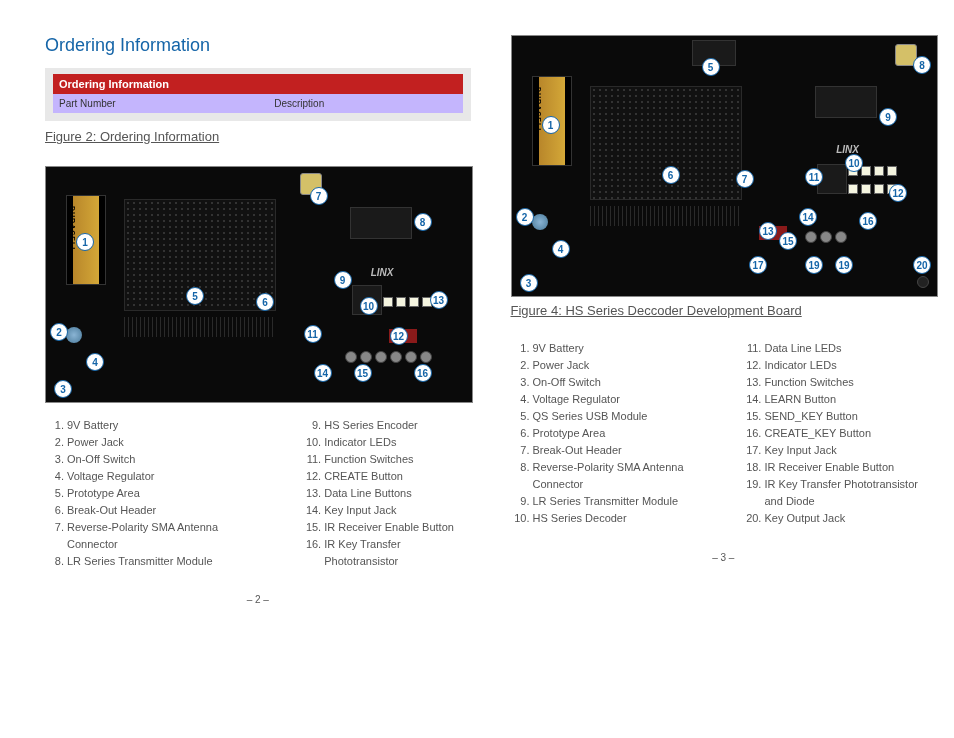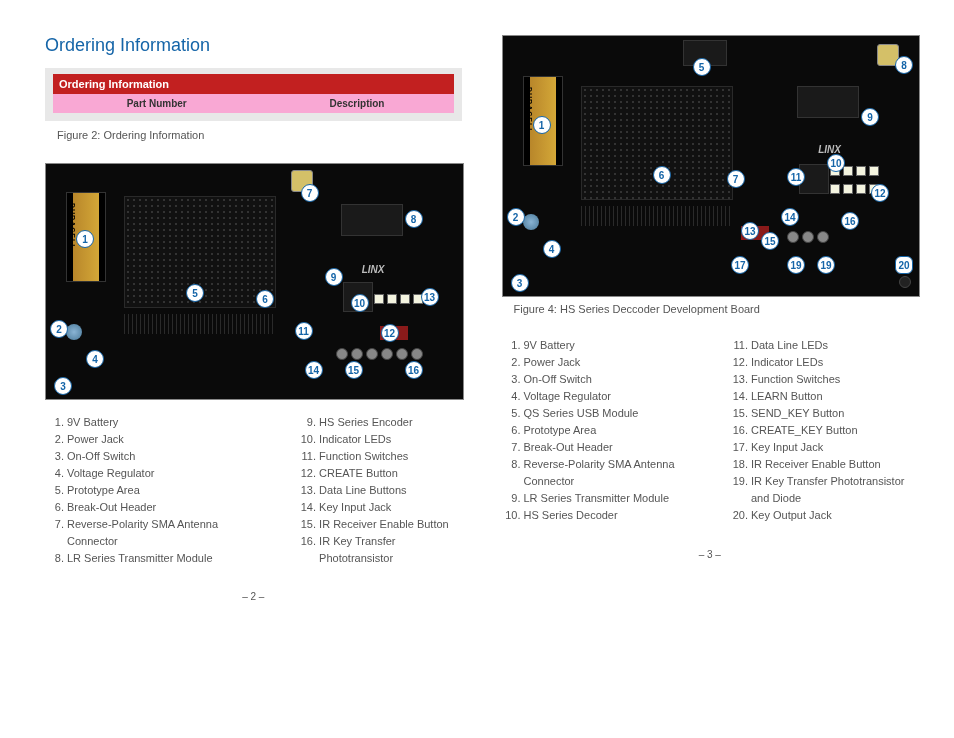--- a/index.html
+++ b/index.html
@@ -3,7 +3,7 @@
 <meta charset="utf-8">
 <style>
 body { margin:0; padding:0; font-family:Arial,Helvetica,sans-serif; background:#fff; color:#333; width:954px; }
-.page { display:flex; gap:40px; padding:35px 36px 20px 45px; }
+.page { display:flex; gap:40px; padding:35px 18px 20px 45px; }
 .col { flex:1; }
 h2 { color:#1565a8; font-weight:400; font-size:18px; margin:0 0 12px 0; }
 .table-wrap { background:#e8e8e8; padding:6px 8px 8px 8px; margin-bottom:8px; }

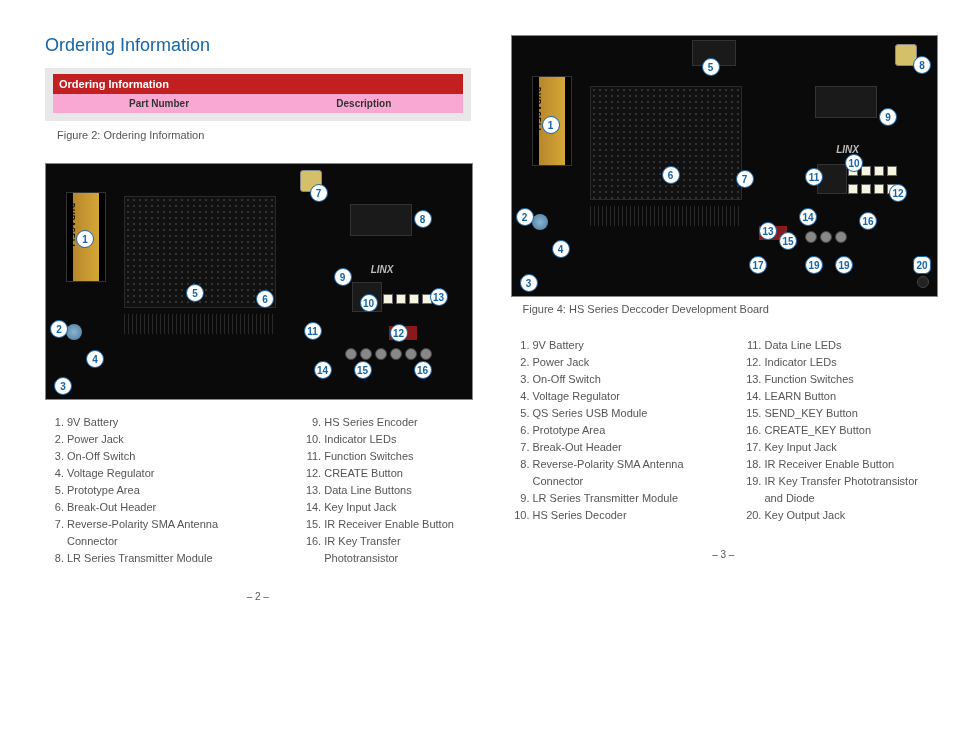--- a/index.html
+++ b/index.html
@@ -9,7 +9,7 @@
 .table-wrap { background:#e8e8e8; padding:6px 8px 8px 8px; margin-bottom:8px; }
 .thead-red { background:#c22020; color:#fff; font-weight:bold; font-size:11px; padding:4px 6px; }
 table { width:100%; border-collapse:collapse; font-size:10px; }
-table th { text-align:center; background:#f9a8d4; padding:4px 6px; font-weight:bold; }
+table th { text-align:left; background:#c4b5fd; padding:4px 6px; font-weight:normal; }
 table td { padding:4px 6px; border-top:1px solid #ccc; }
 .caption { font-size:11px; color:#555; margin:6px 0 22px 12px; }
 .board { position:relative; width:100%; background:#0a0a0a; border:1px solid #888; margin-bottom:6px; }

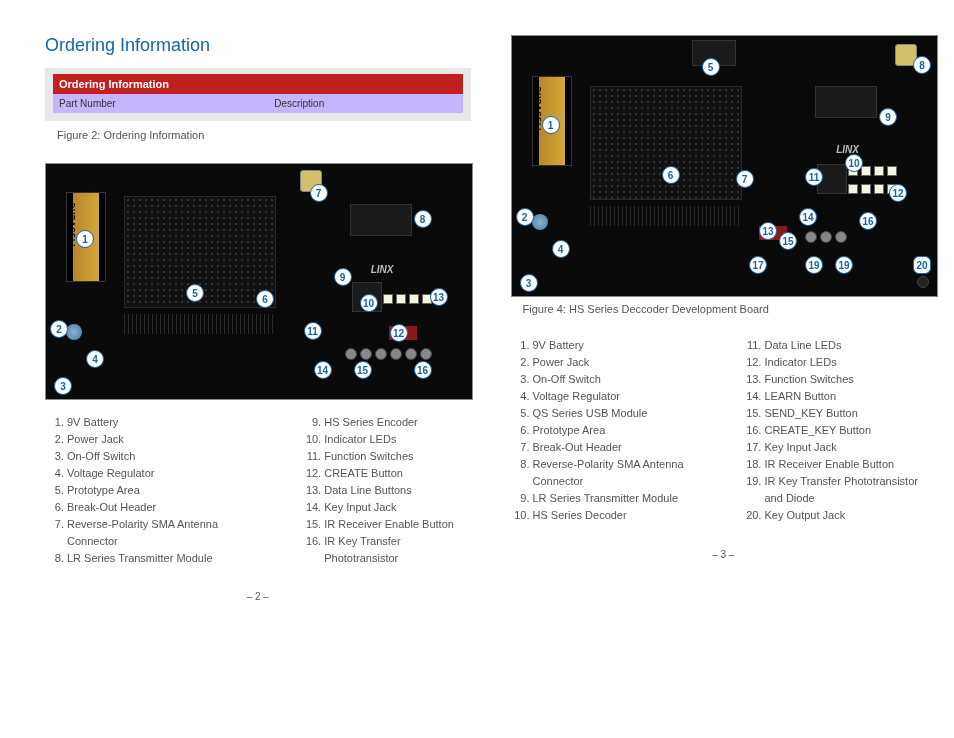--- a/index.html
+++ b/index.html
@@ -11,7 +11,7 @@
 table { width:100%; border-collapse:collapse; font-size:10px; }
 table th { text-align:left; background:#c4b5fd; padding:4px 6px; font-weight:normal; }
 table td { padding:4px 6px; border-top:1px solid #ccc; }
-.caption { font-size:11px; color:#555; margin:6px 0 22px 12px; }
+.caption { font-size:13px; color:#555; margin:6px 0 22px 0;text-decoration:underline; }
 .board { position:relative; width:100%; background:#0a0a0a; border:1px solid #888; margin-bottom:6px; }
 .board-inner { position:relative; width:100%; height:100%; }
 .battery { position:absolute; width:38px; height:88px; background:linear-gradient(90deg,#000 0%,#000 15%,#b8862a 15%,#d4a838 85%,#000 85%); border:1px solid #333; }

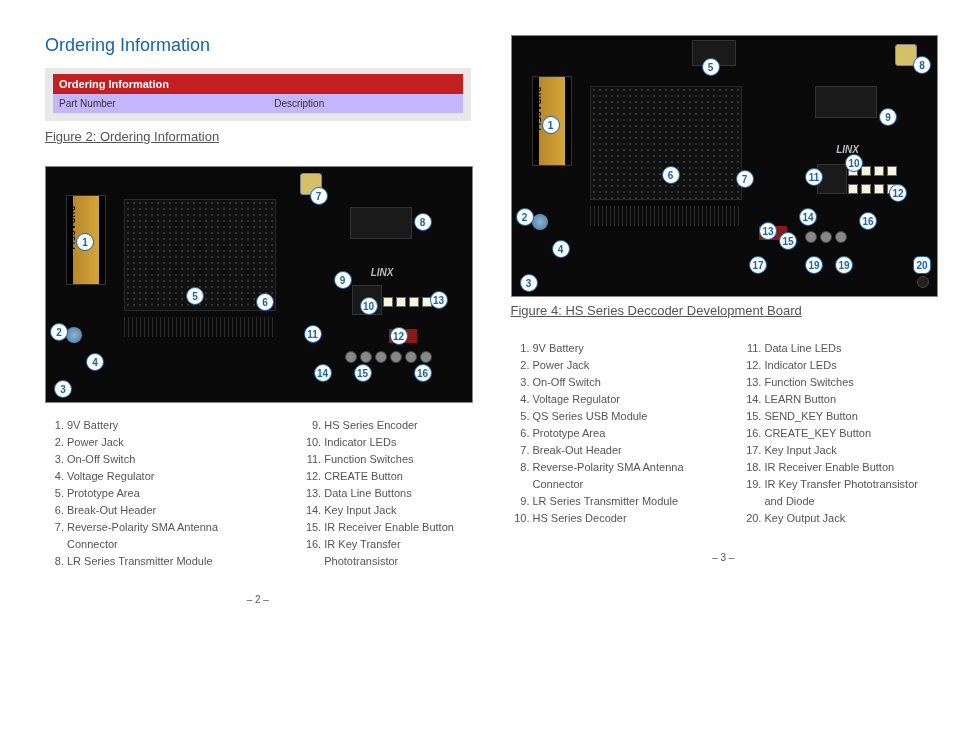--- a/index.html
+++ b/index.html
@@ -184,7 +184,7 @@
         <div class="marker" style="right:170px; bottom:22px;">17</div>
         <div class="marker" style="right:114px; bottom:22px;">19</div>
         <div class="marker" style="right:84px; bottom:22px;">19</div>
-        <div class="marker" style="right:6px; bottom:22px;border-radius:6px;">20</div>
+        <div class="marker" style="right:6px; bottom:22px;">20</div>
       </div>
     </div>
     <div class="caption">Figure 4: HS Series Deccoder Development Board</div>

